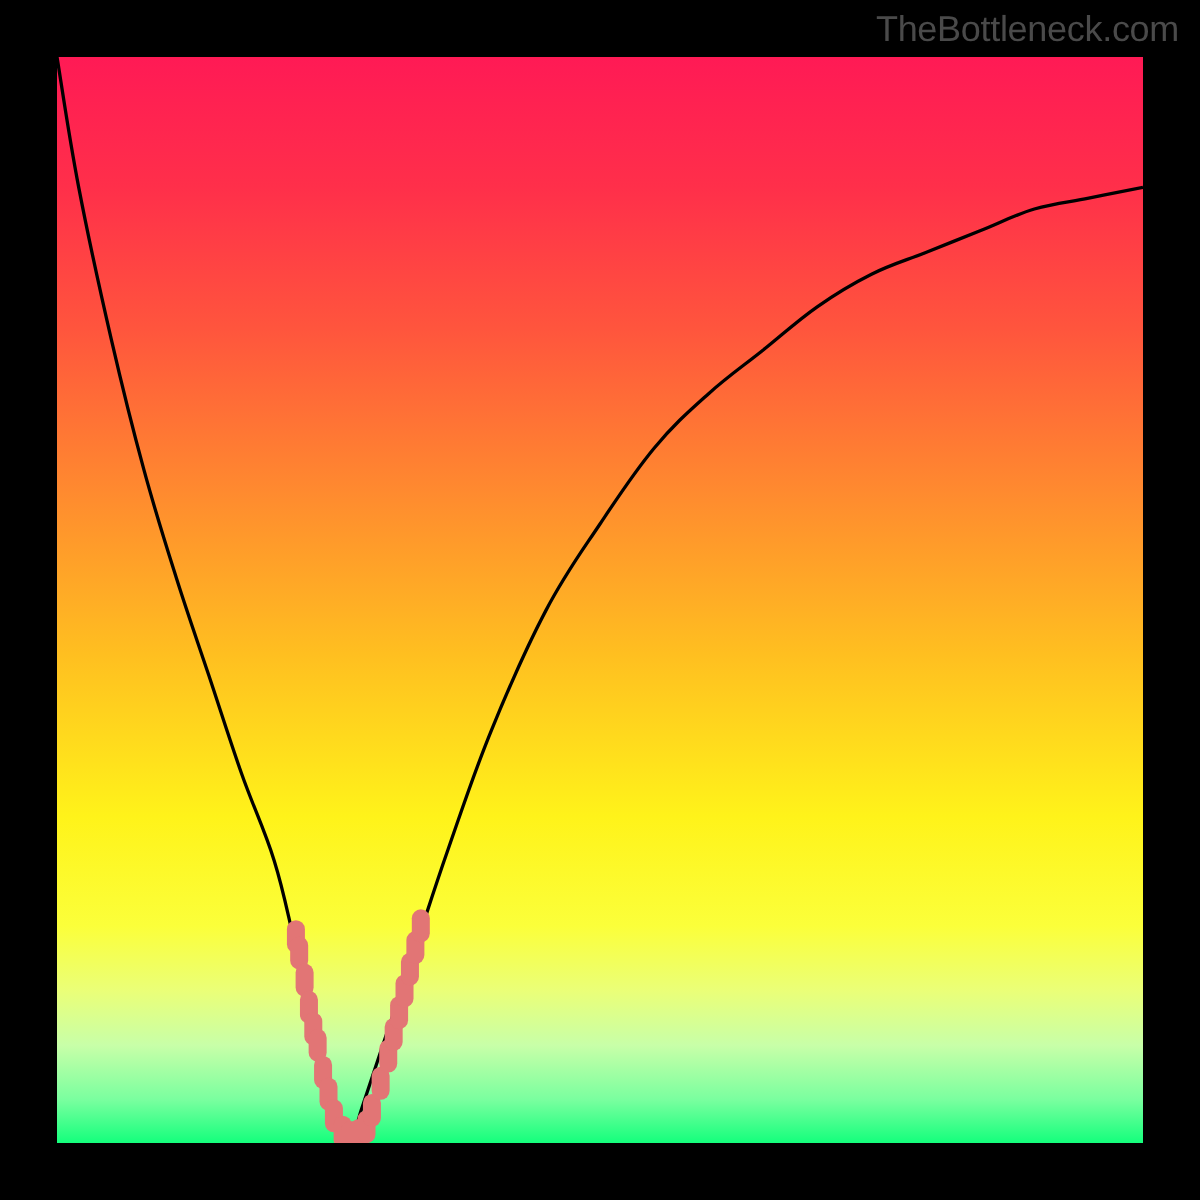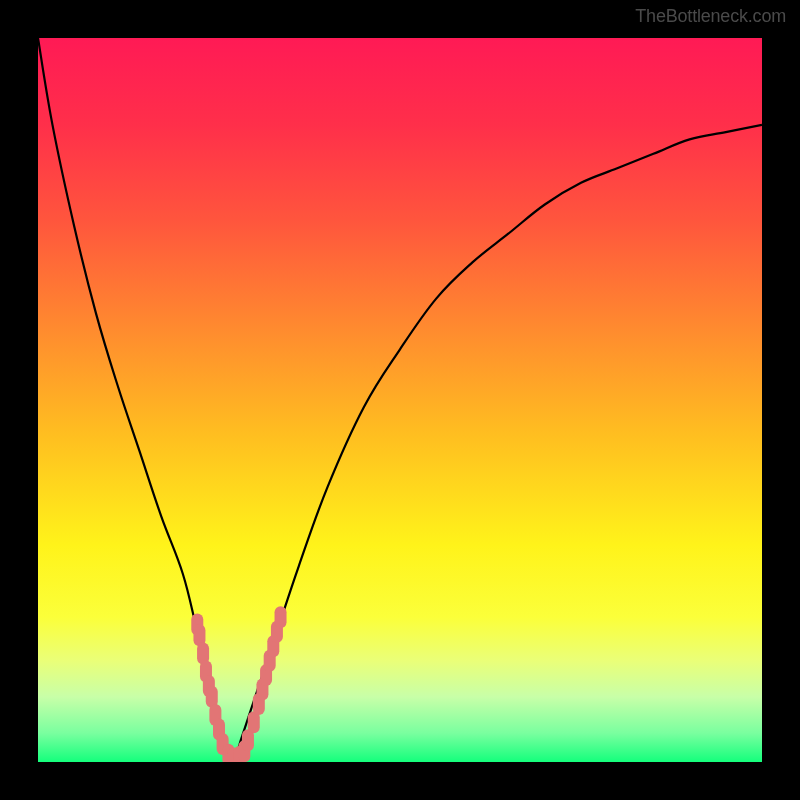--- a/index.html
+++ b/index.html
@@ -33,7 +33,7 @@
     top: 6px;
     right: 14px;
     color: #4a4a4a;
-    font-size: 18px;
+    font-size: 24px;
     font-weight: 500;
     font-family: Arial, Helvetica, sans-serif;
     letter-spacing: -0.2px;

